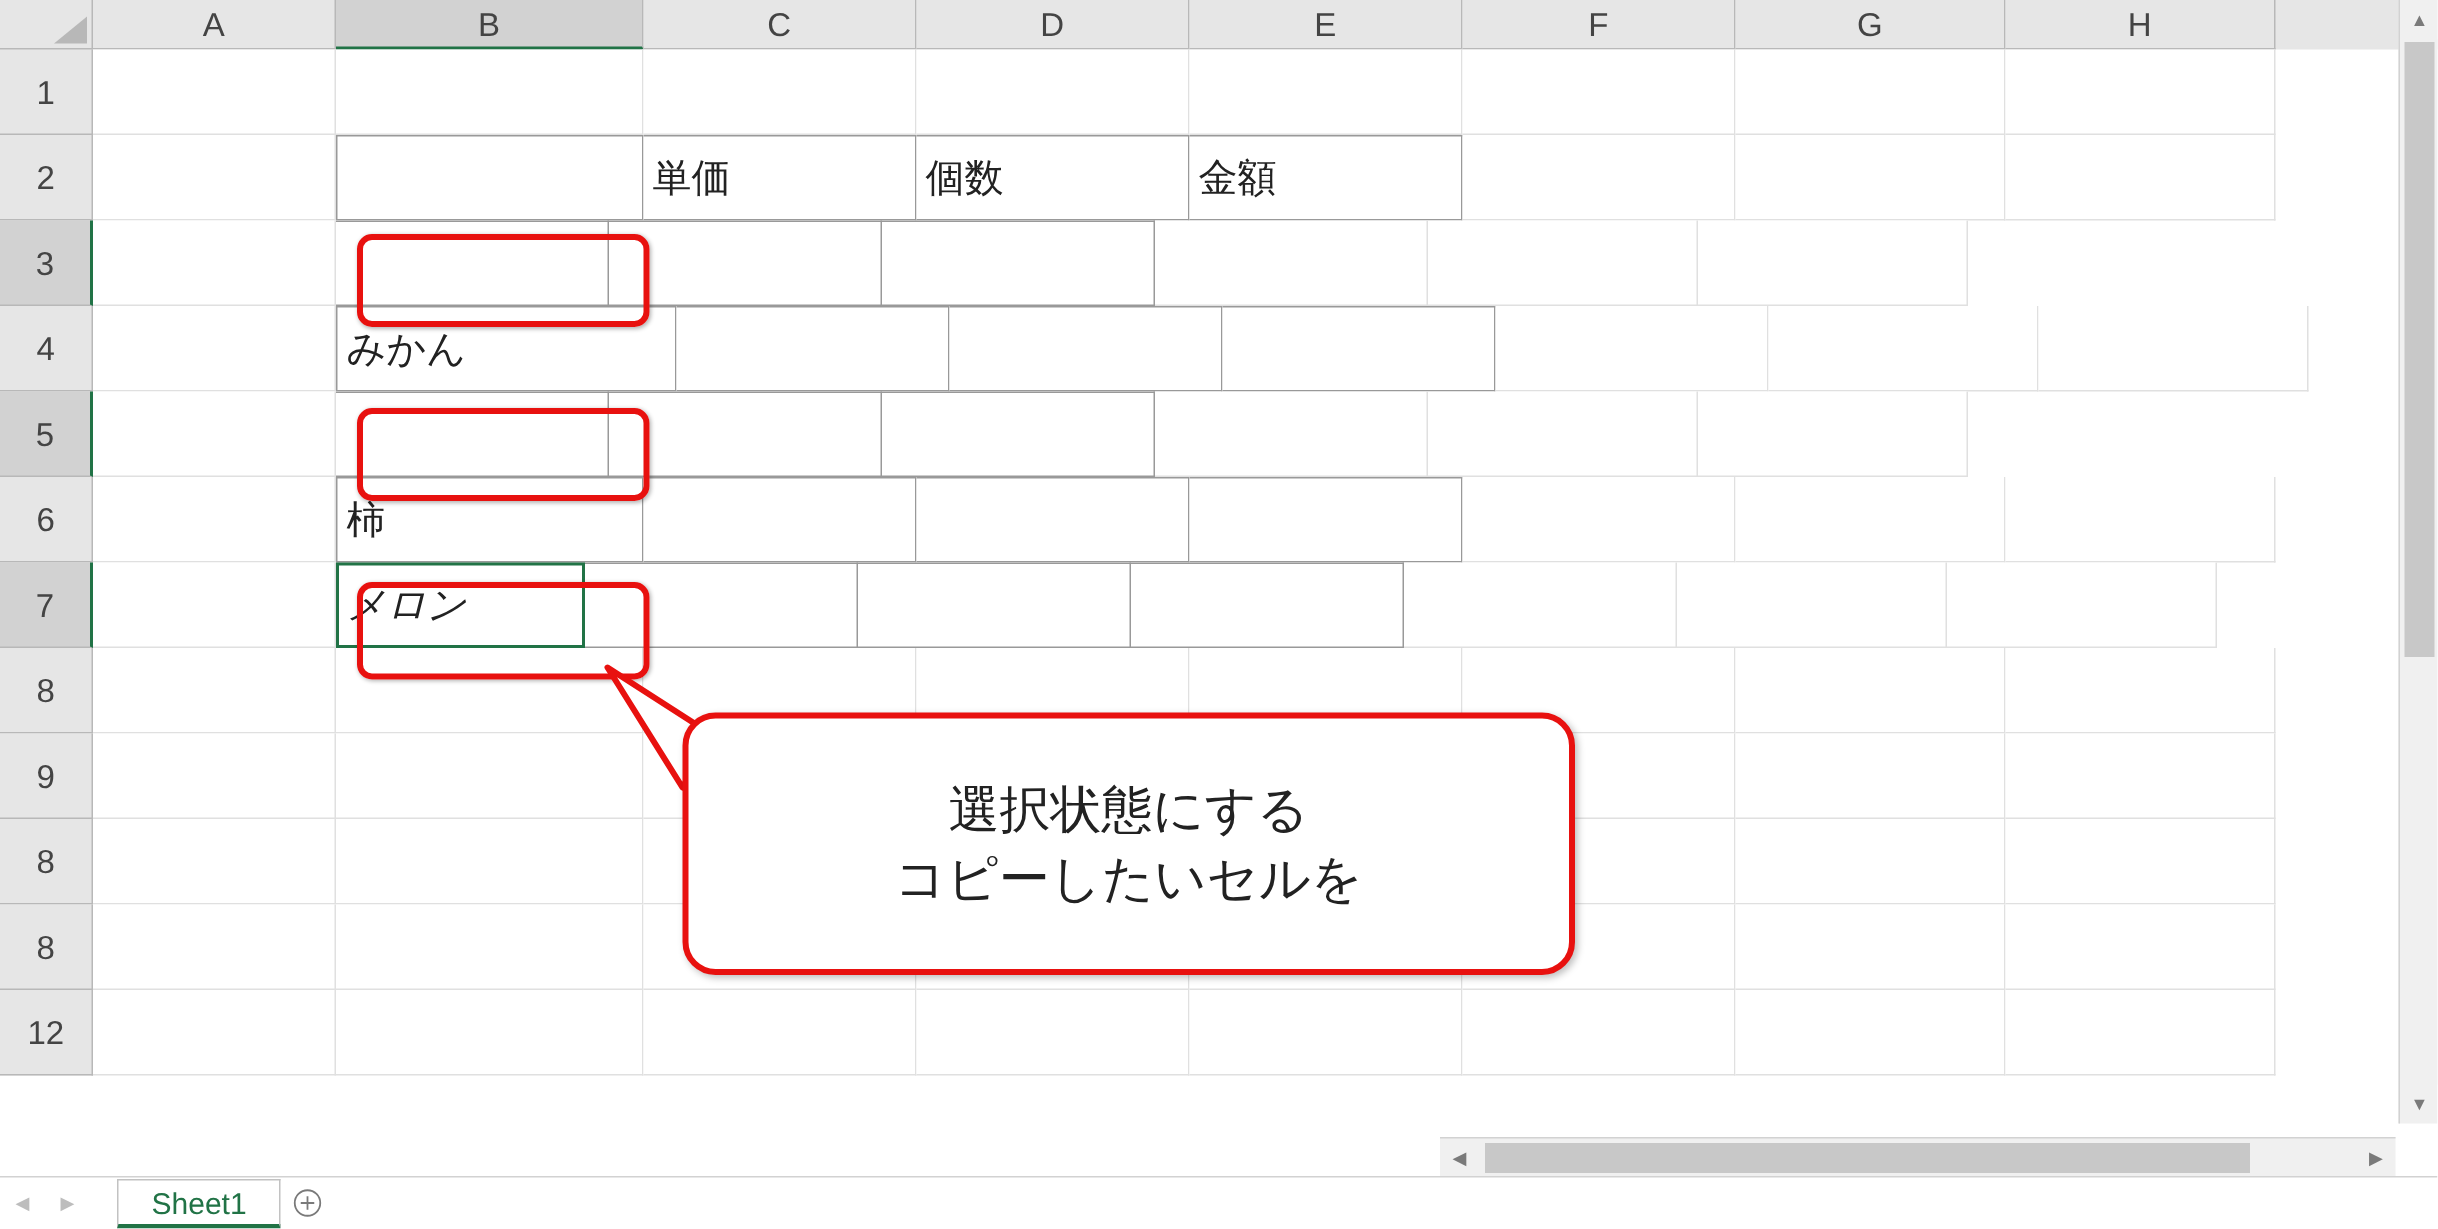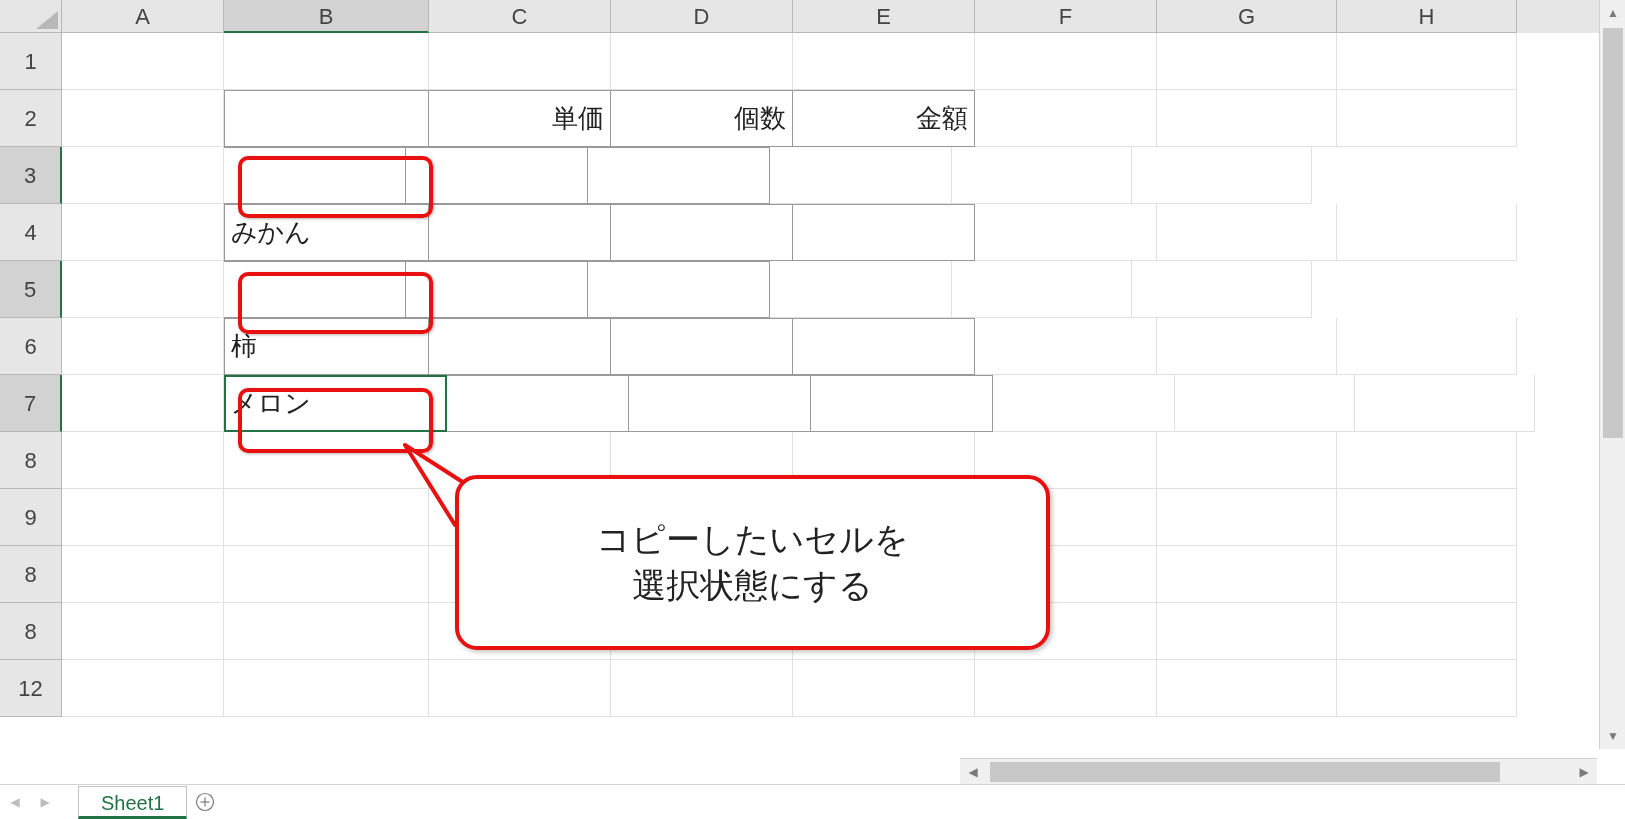--- a/index.html
+++ b/index.html
@@ -82,7 +82,7 @@
     .cell.tb { border-top: 1px solid #999; border-bottom: 1px solid #999; border-right: 1px solid #999; }
     .cell.tbl { border-left: 1px solid #999; }
     .cell.tbr { border-right: 1px solid #999; }
-    .cell.header-text { text-align: right; }
+    .cell.header-text { text-align: left; }
     .cell.sel { background: #d4d4d4; }
     .cell.active { outline: 2px solid #217346; outline-offset: -2px; background: #ffffff; }
 

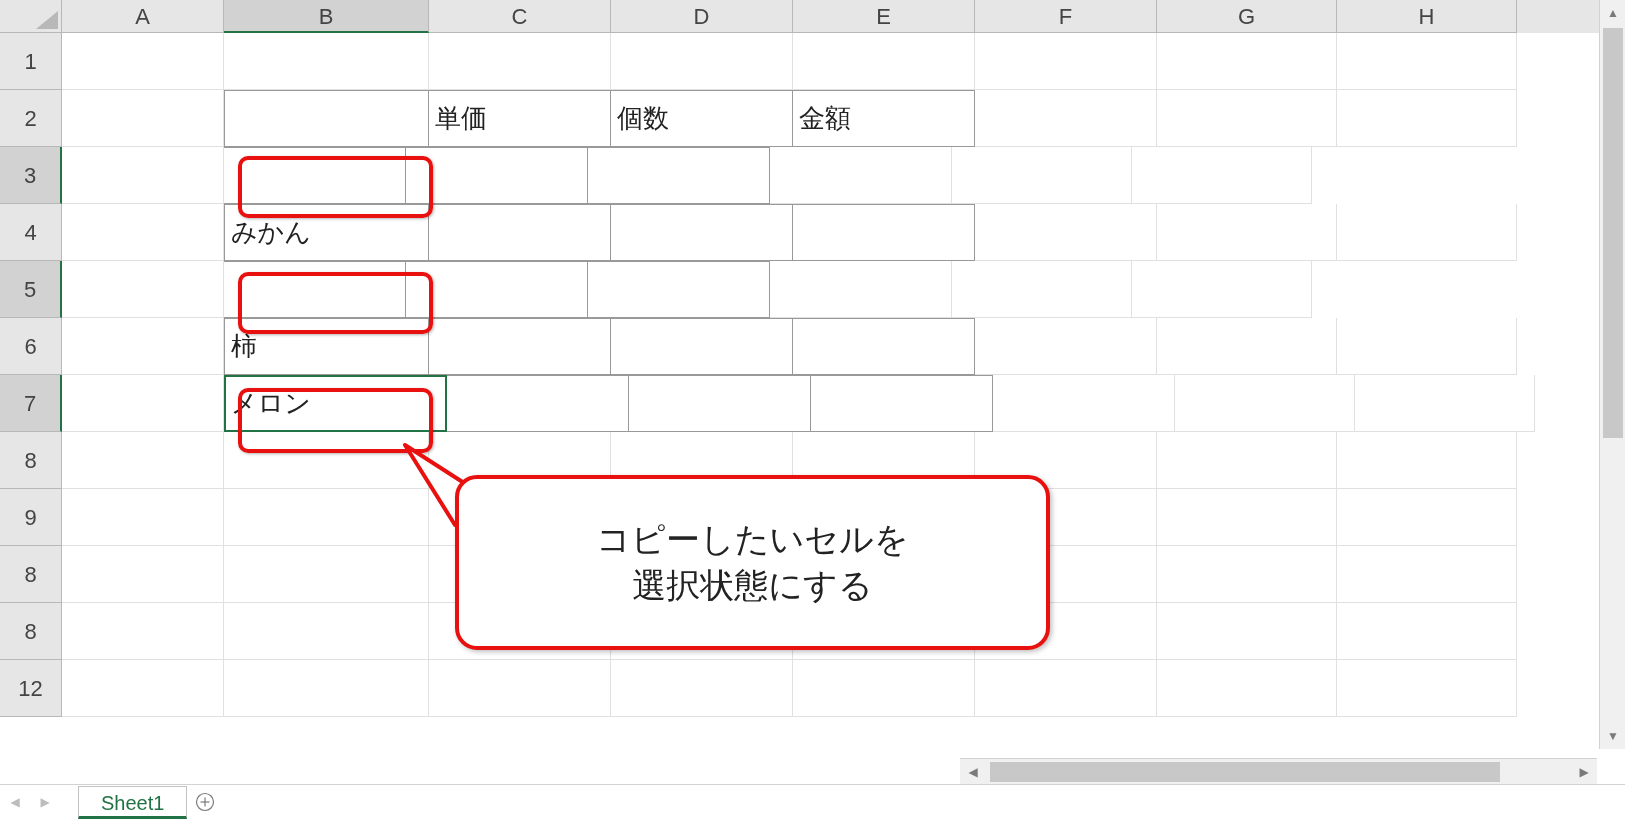--- a/index.html
+++ b/index.html
@@ -226,7 +226,7 @@
       <div class="row">
         <div class="row-header">4</div>
         <div class="cell" style="width: 162px;"></div>
-        <div class="cell tb tbl" style="width: 205px;">みかん</div>
+        <div class="cell tb tbl" style="width: 227px;">みかん</div>
         <div class="cell tb" style="width: 182px;"></div>
         <div class="cell tb" style="width: 182px;"></div>
         <div class="cell tb tbr" style="width: 182px;"></div>

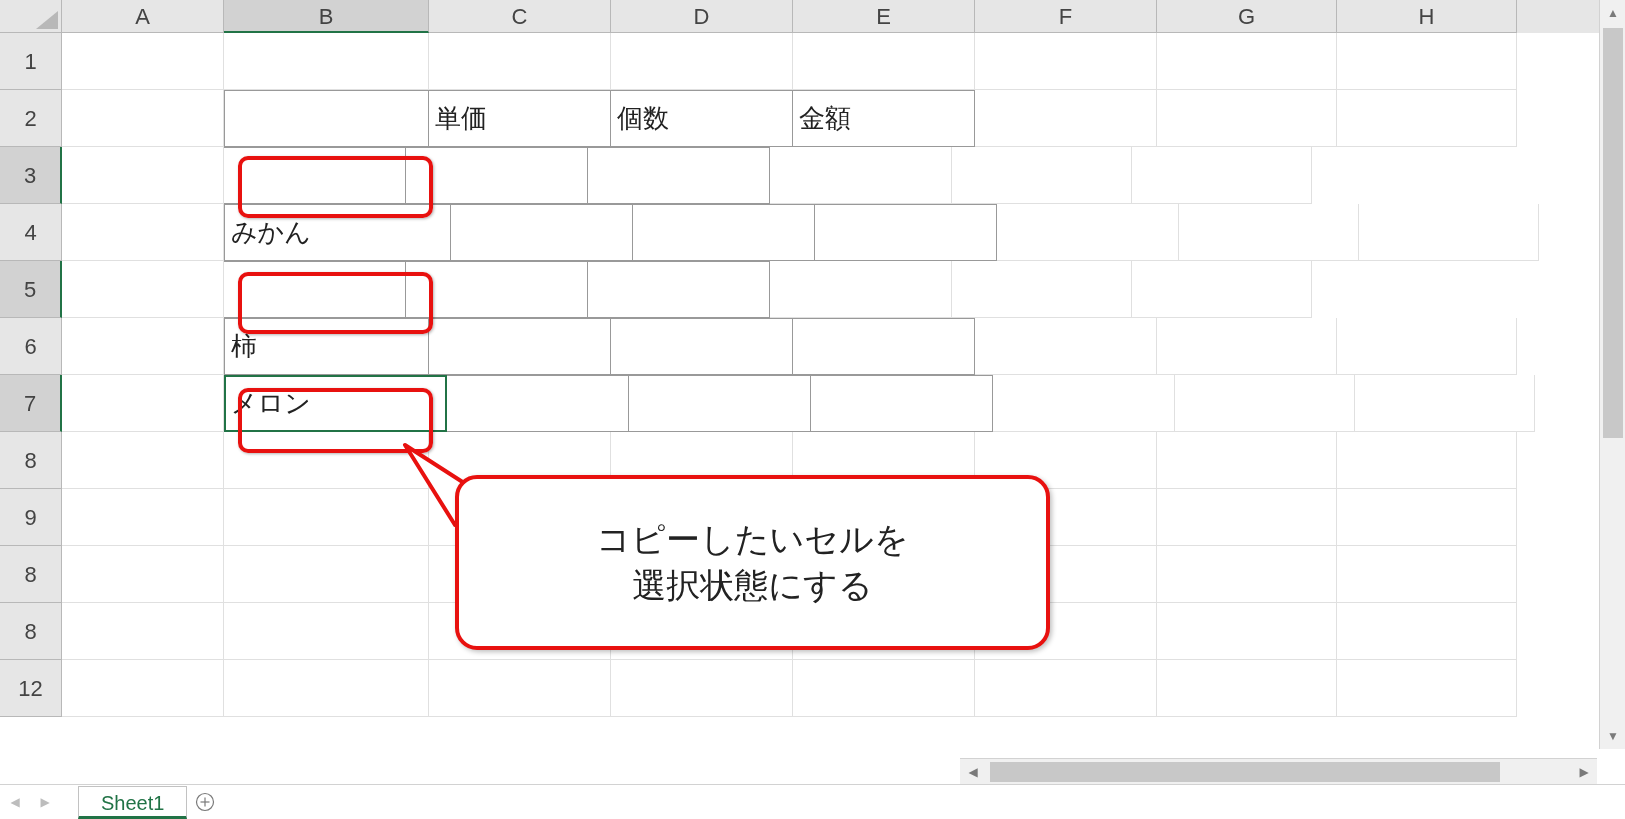--- a/index.html
+++ b/index.html
@@ -258,7 +258,7 @@
       <div class="row">
         <div class="row-header active">7</div>
         <div class="cell" style="width: 162px;"></div>
-        <div class="cell tb tbl active" style="width: 223px;">メロン</div>
+        <div class="cell tb tbl active" style="width: 166px; font-style: italic;">メロン</div>
         <div class="cell tb" style="width: 182px;"></div>
         <div class="cell tb" style="width: 182px;"></div>
         <div class="cell tb tbr" style="width: 182px;"></div>

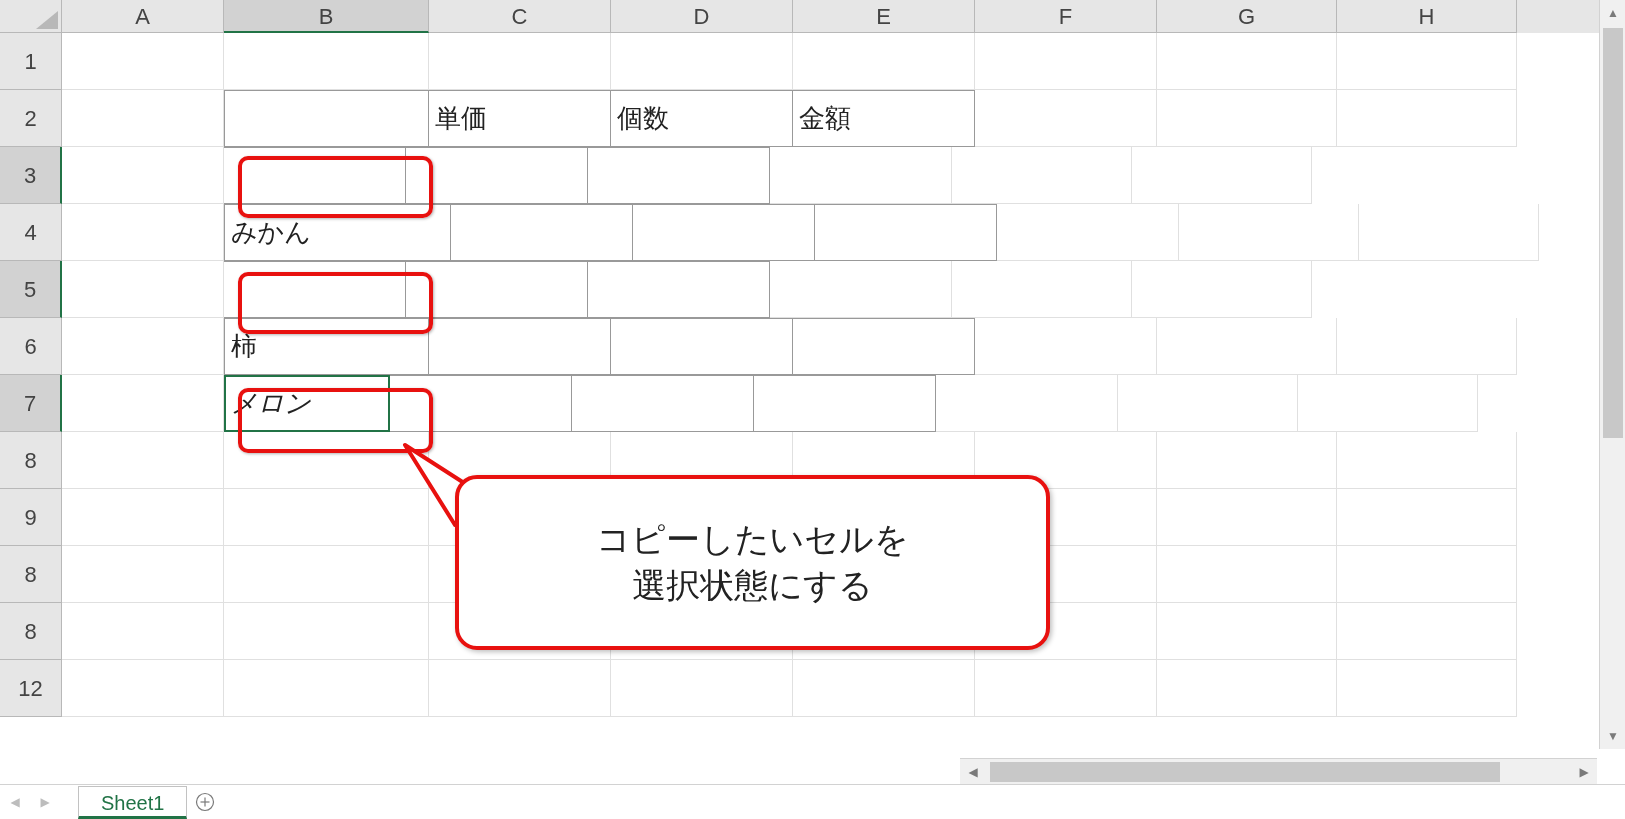--- a/index.html
+++ b/index.html
@@ -334,8 +334,8 @@
     </svg>
   </div>
   <div class="callout">
+    <div>選択状態にする</div>
     <div>コピーしたいセルを</div>
-    <div>選択状態にする</div>
   </div>
 
   <div class="vscroll">

